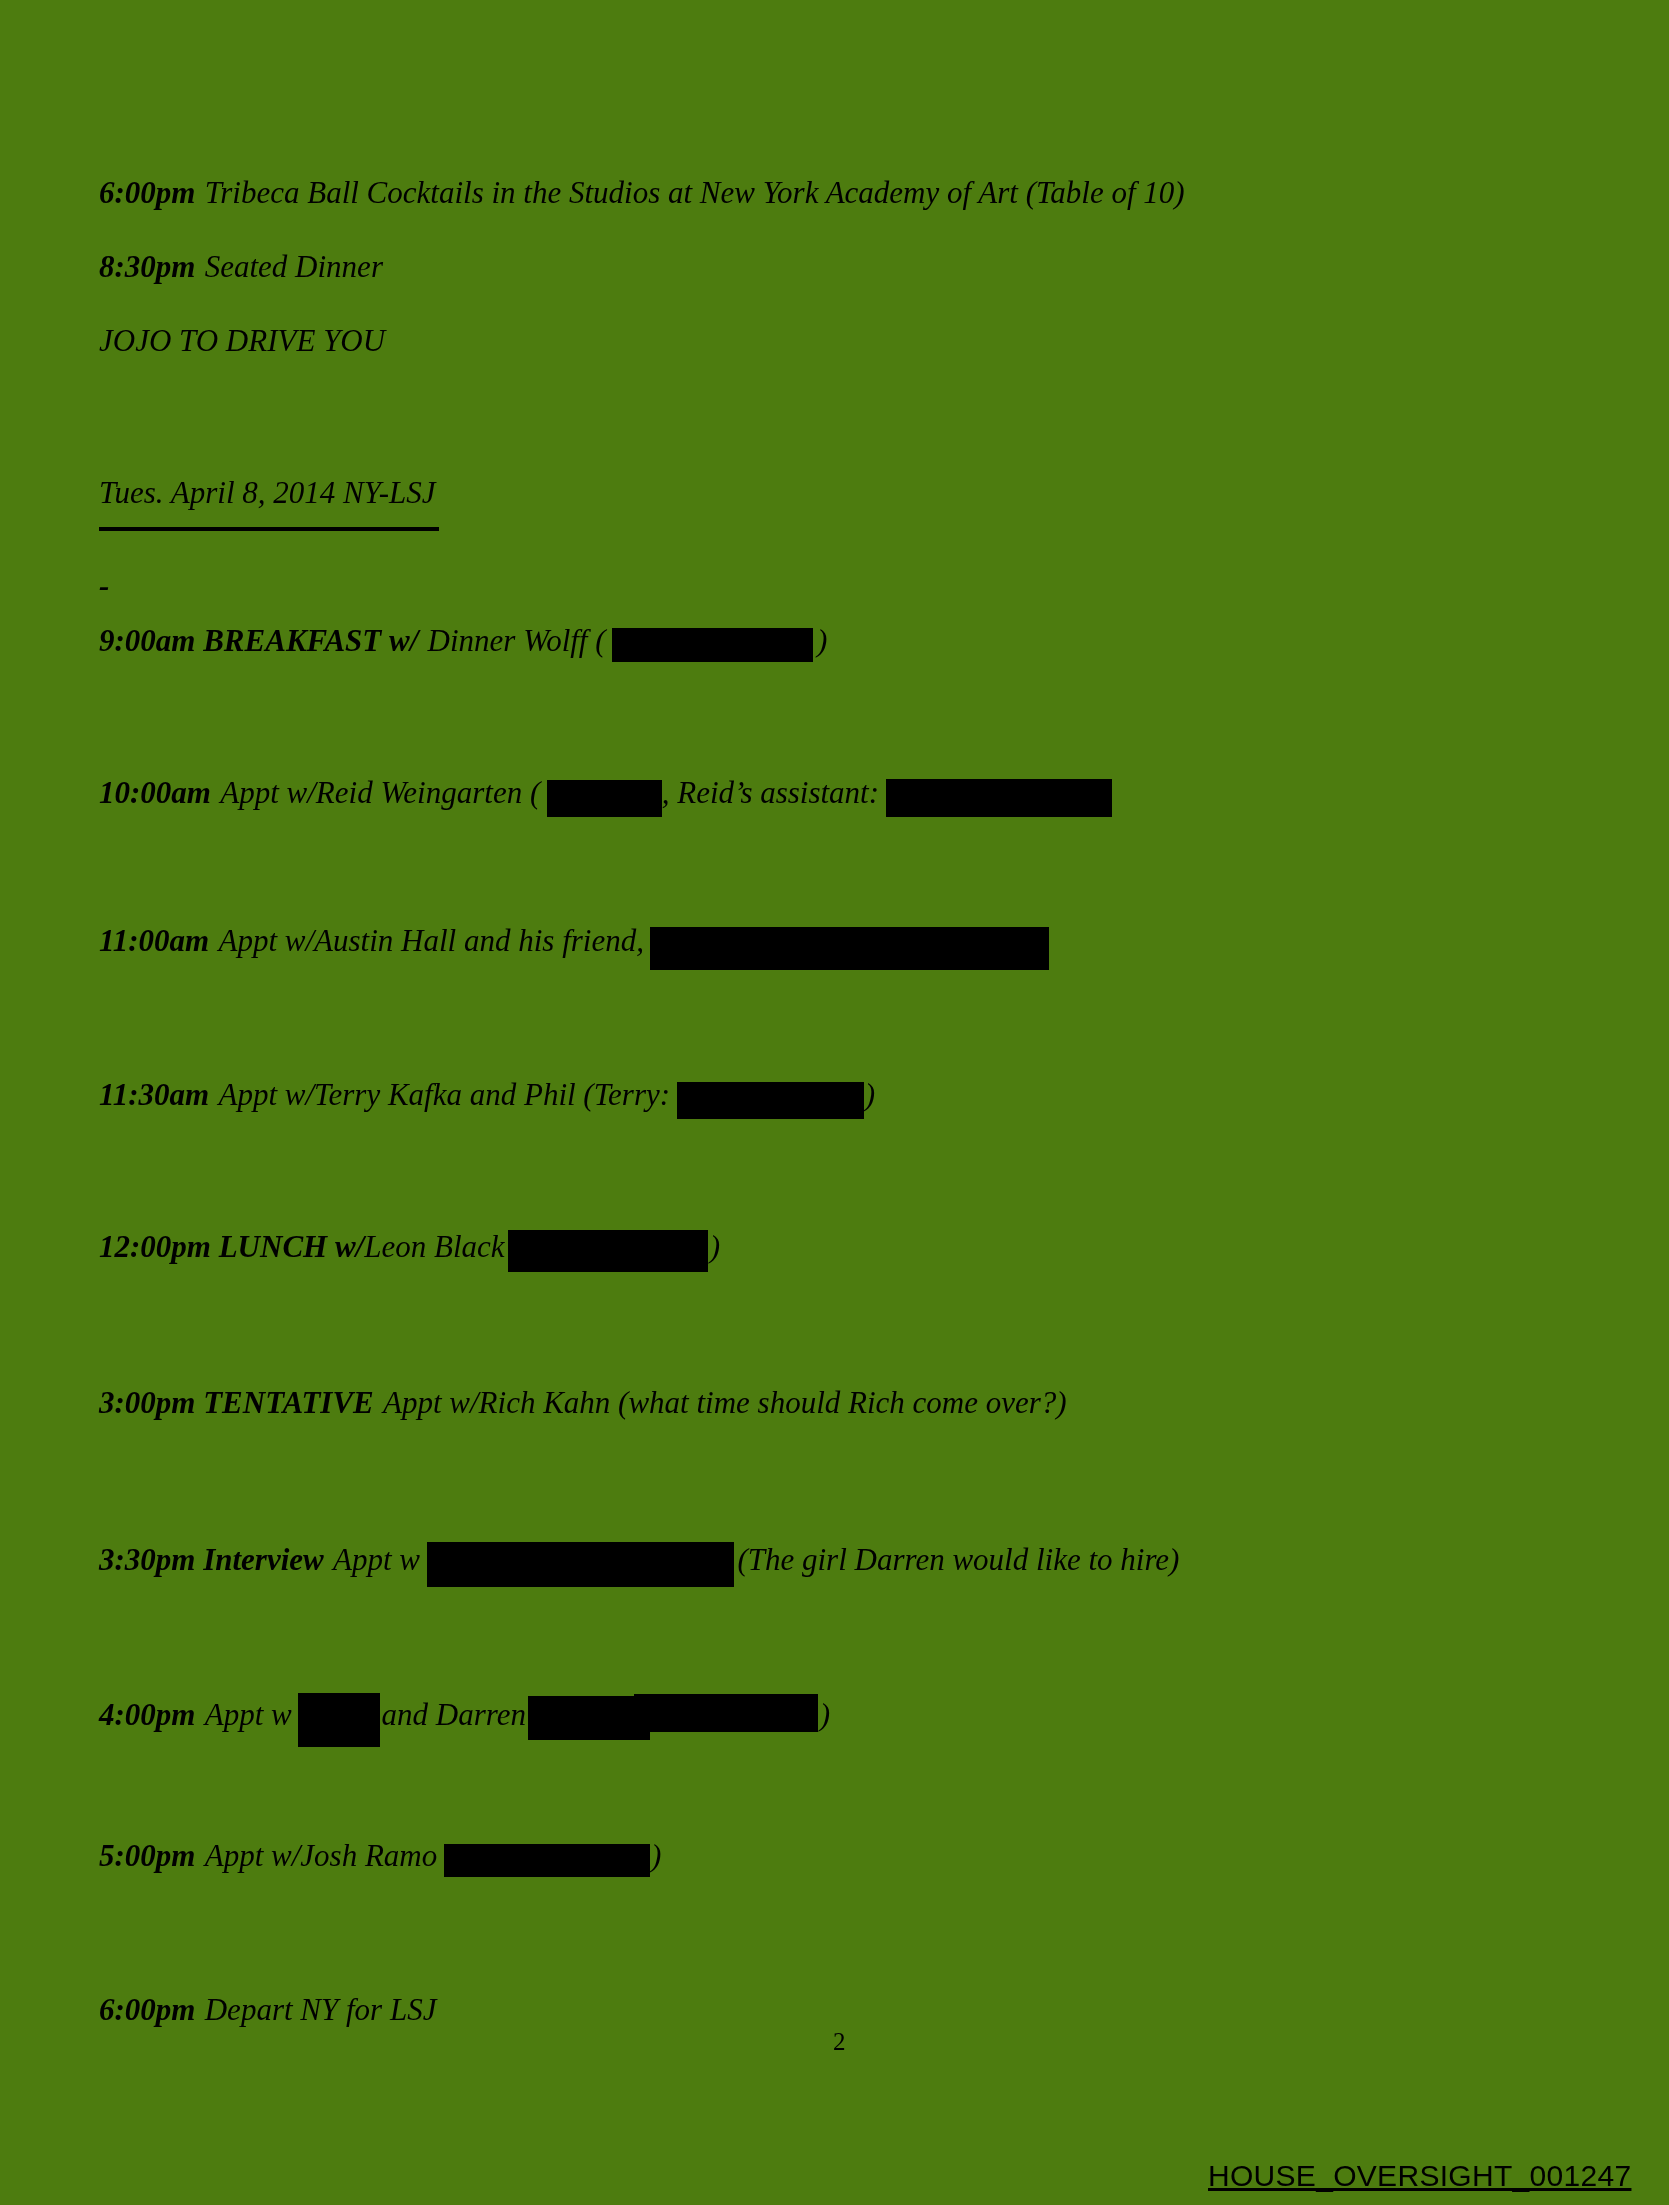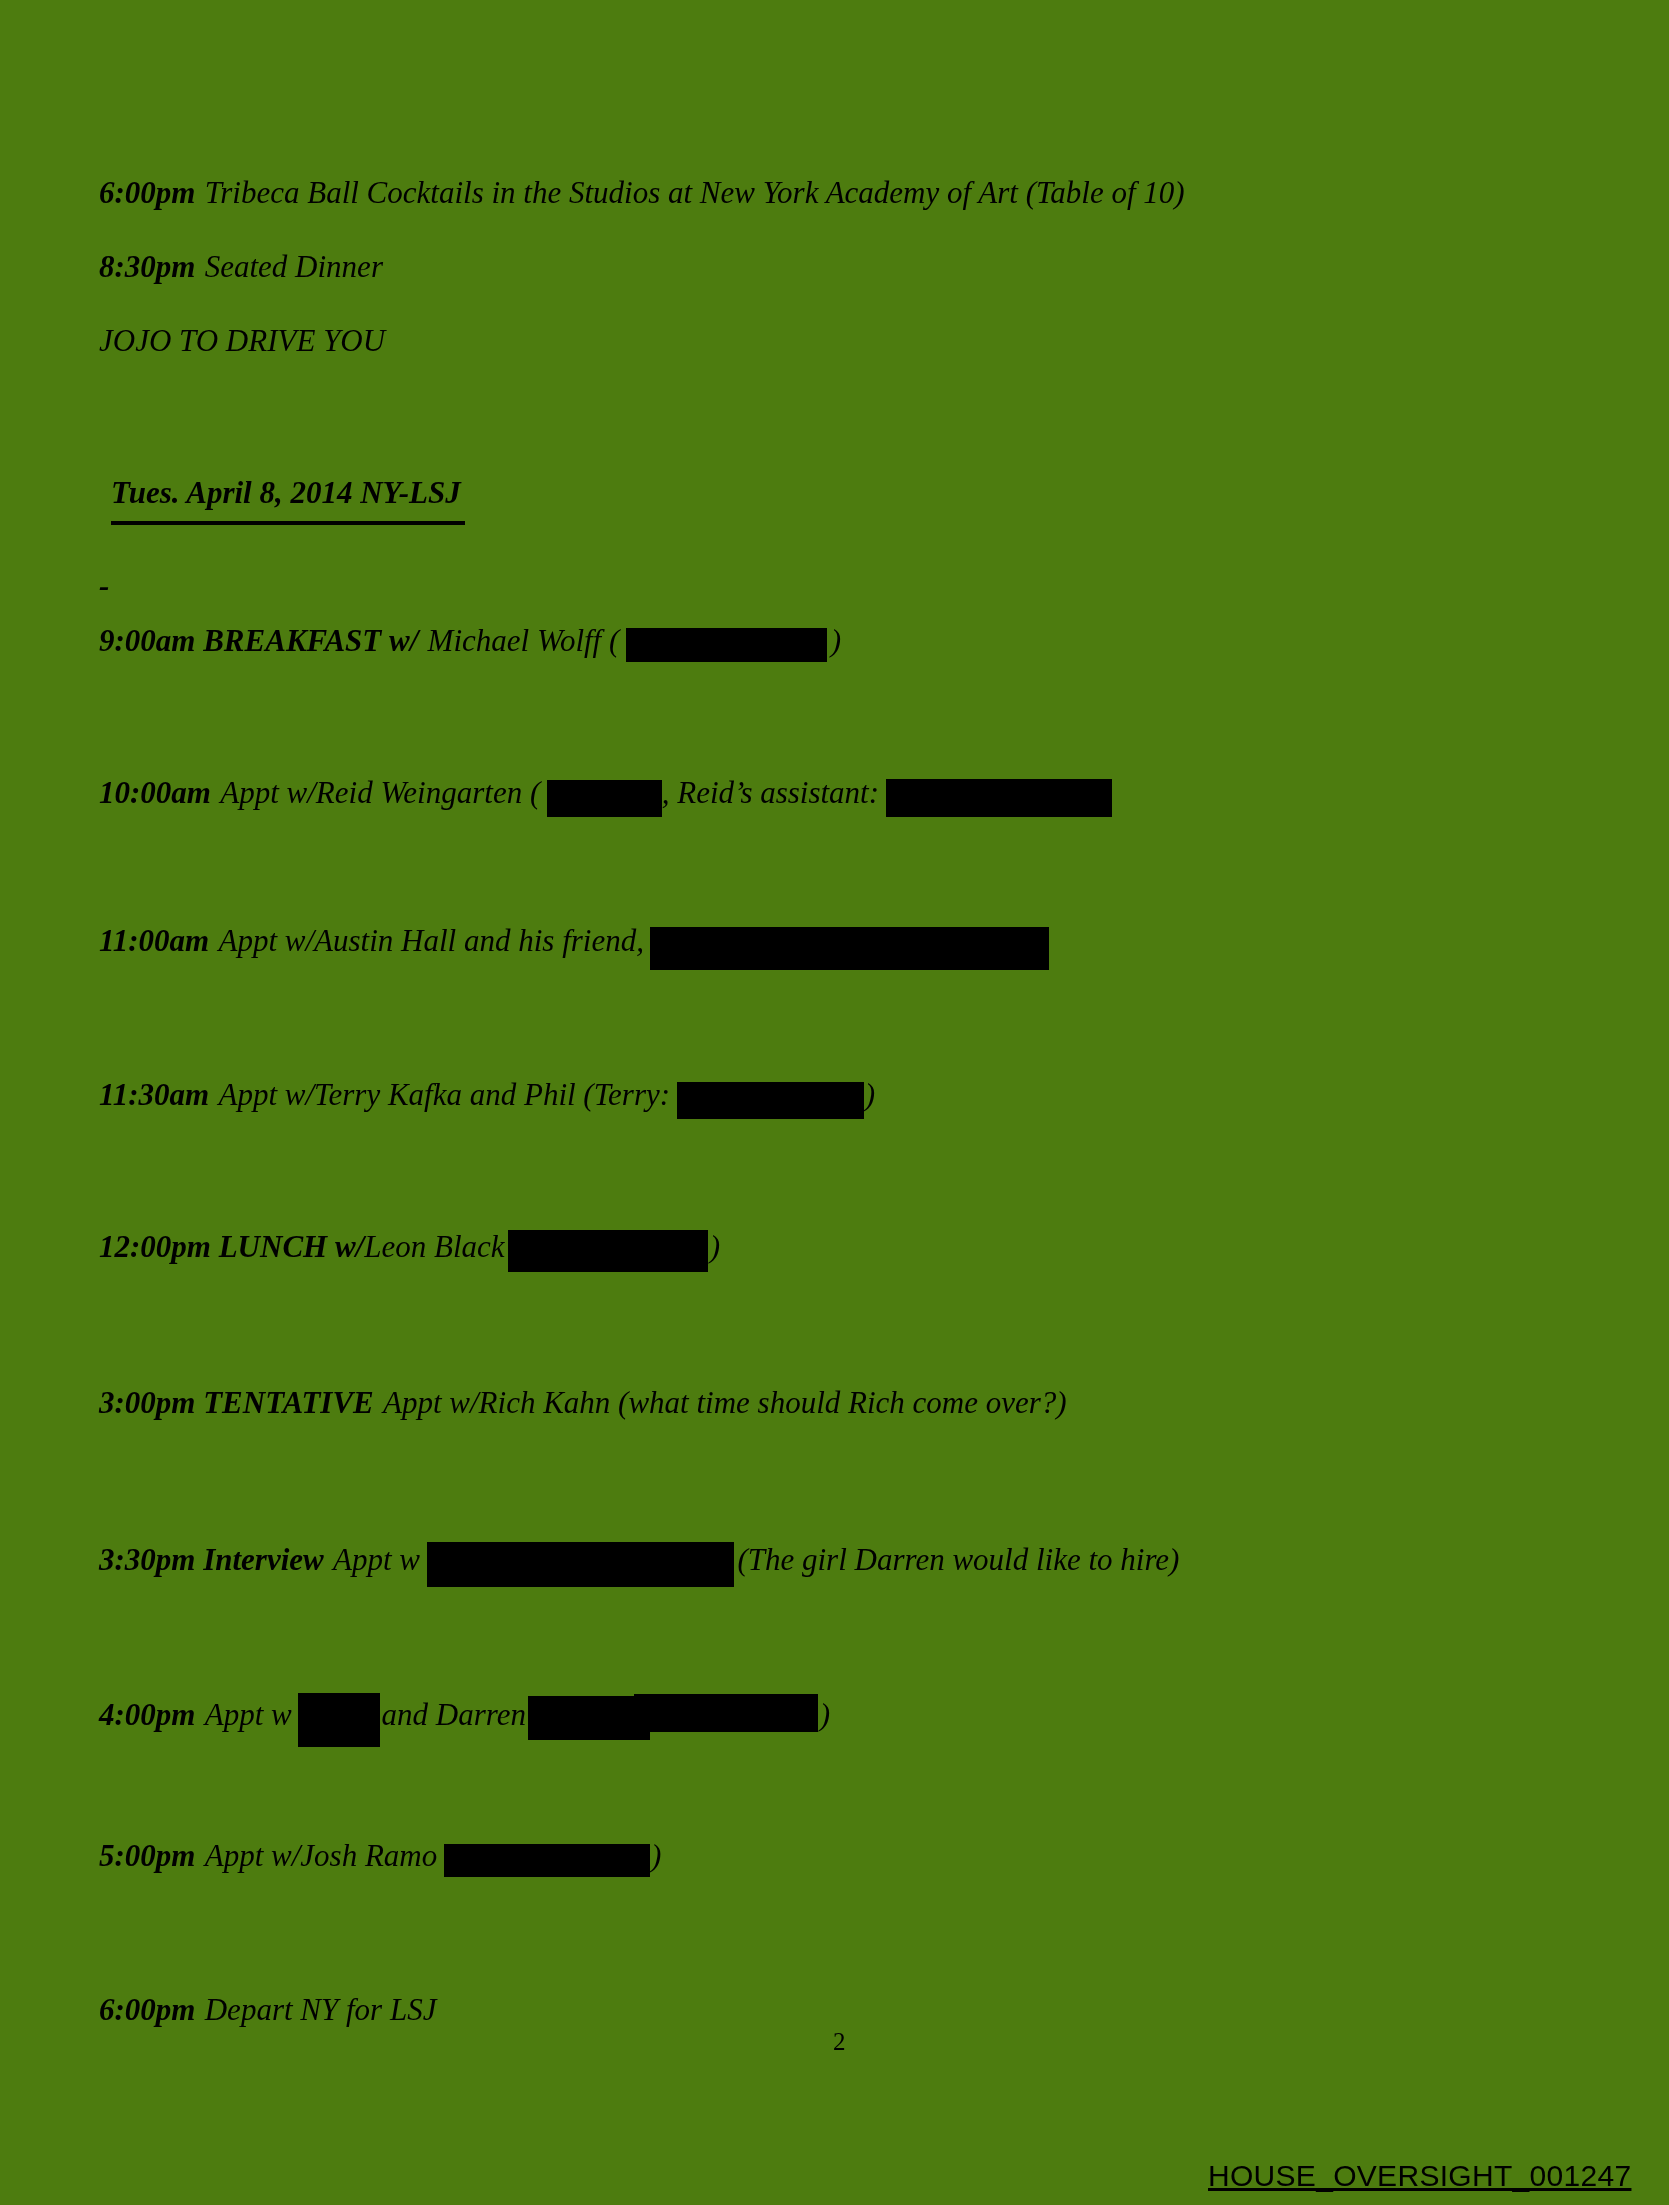--- a/index.html
+++ b/index.html
@@ -30,12 +30,11 @@
   }
   .gap .b { margin-right: 0.30em; }
   .day-heading {
-    font-weight: bold;
+    font-weight: normal;
     display: inline-block;
     border-bottom: 4.6px solid #000;
-    padding-bottom: 10px;
+    padding-bottom: 16px;
     padding-right: 3.9px;
-    margin-left: 12px;
   }
   .dash { font-weight: bold; }
   

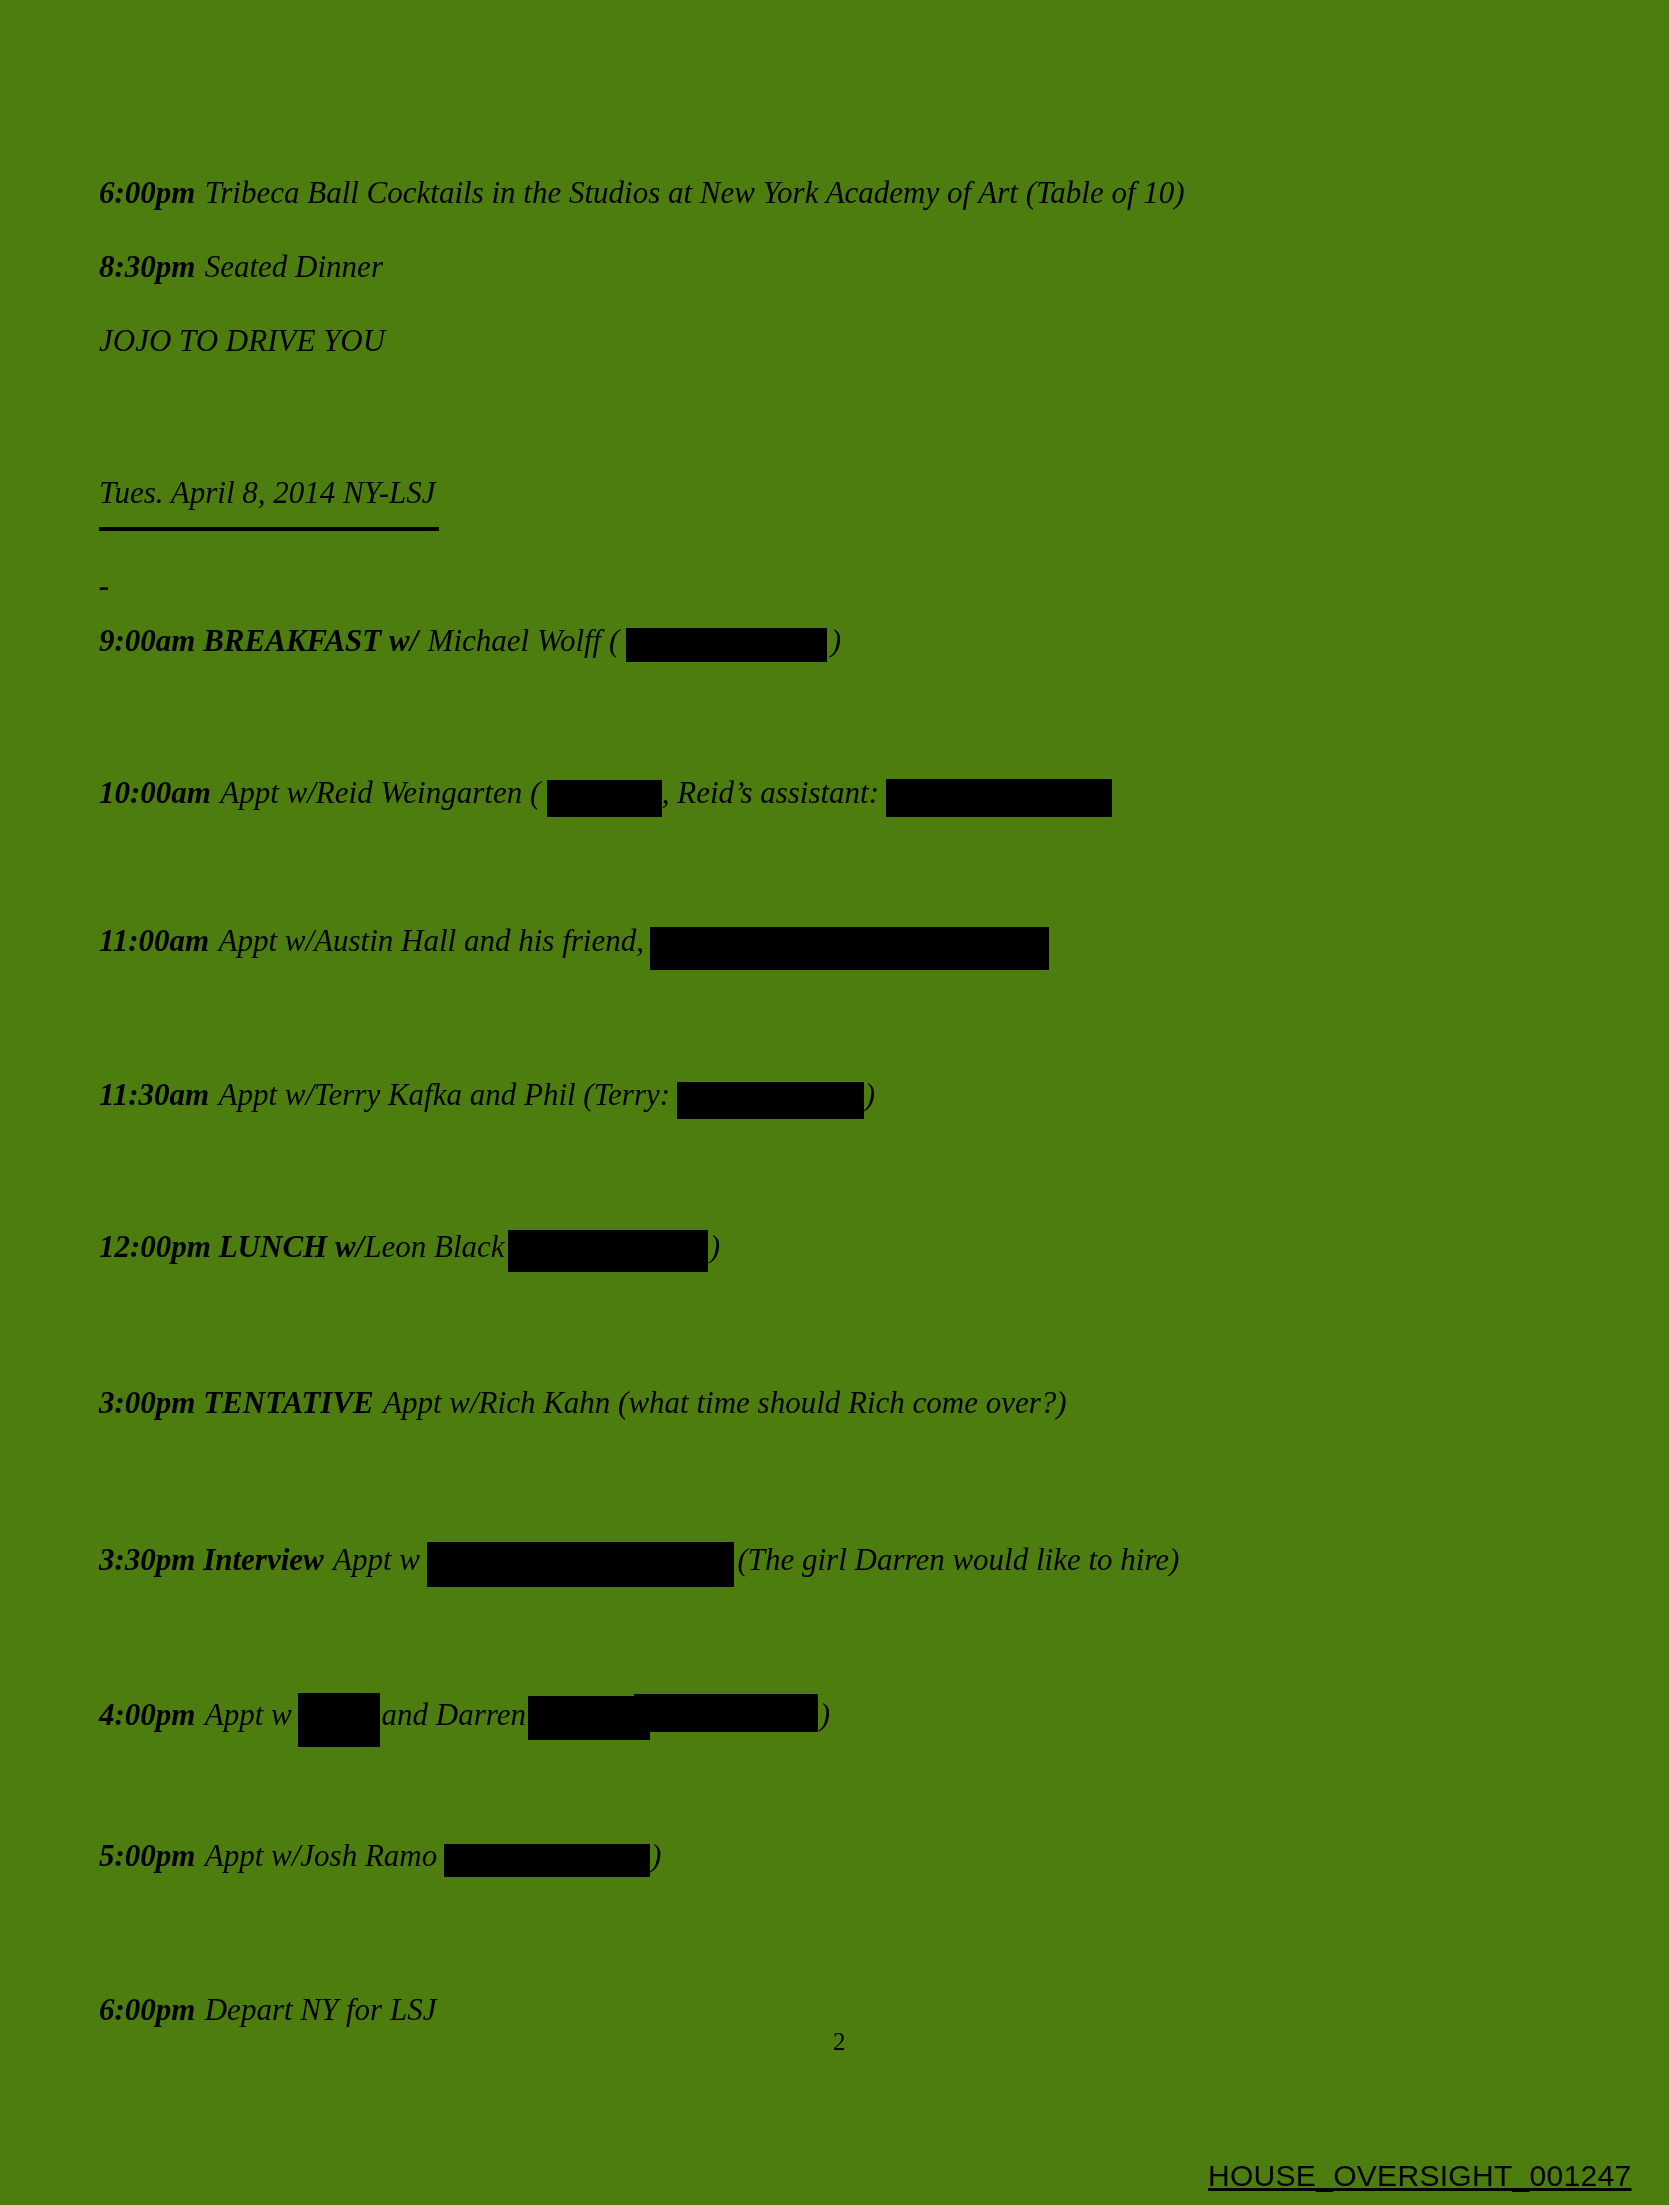--- a/index.html
+++ b/index.html
@@ -127,7 +127,7 @@
   </div>
 
   <div class="line gap nogap e1">
-    <span class="b">9:00am BREAKFAST w/</span><span>Michael Wolff (</span><span class="box r-e1"></span><span>)</span>
+    <span class="b">9:00am BREAKFAST w/</span><span>Dinner Wolff (</span><span class="box r-e1"></span><span>)</span>
   </div>
 
   <div class="line gap e2">

